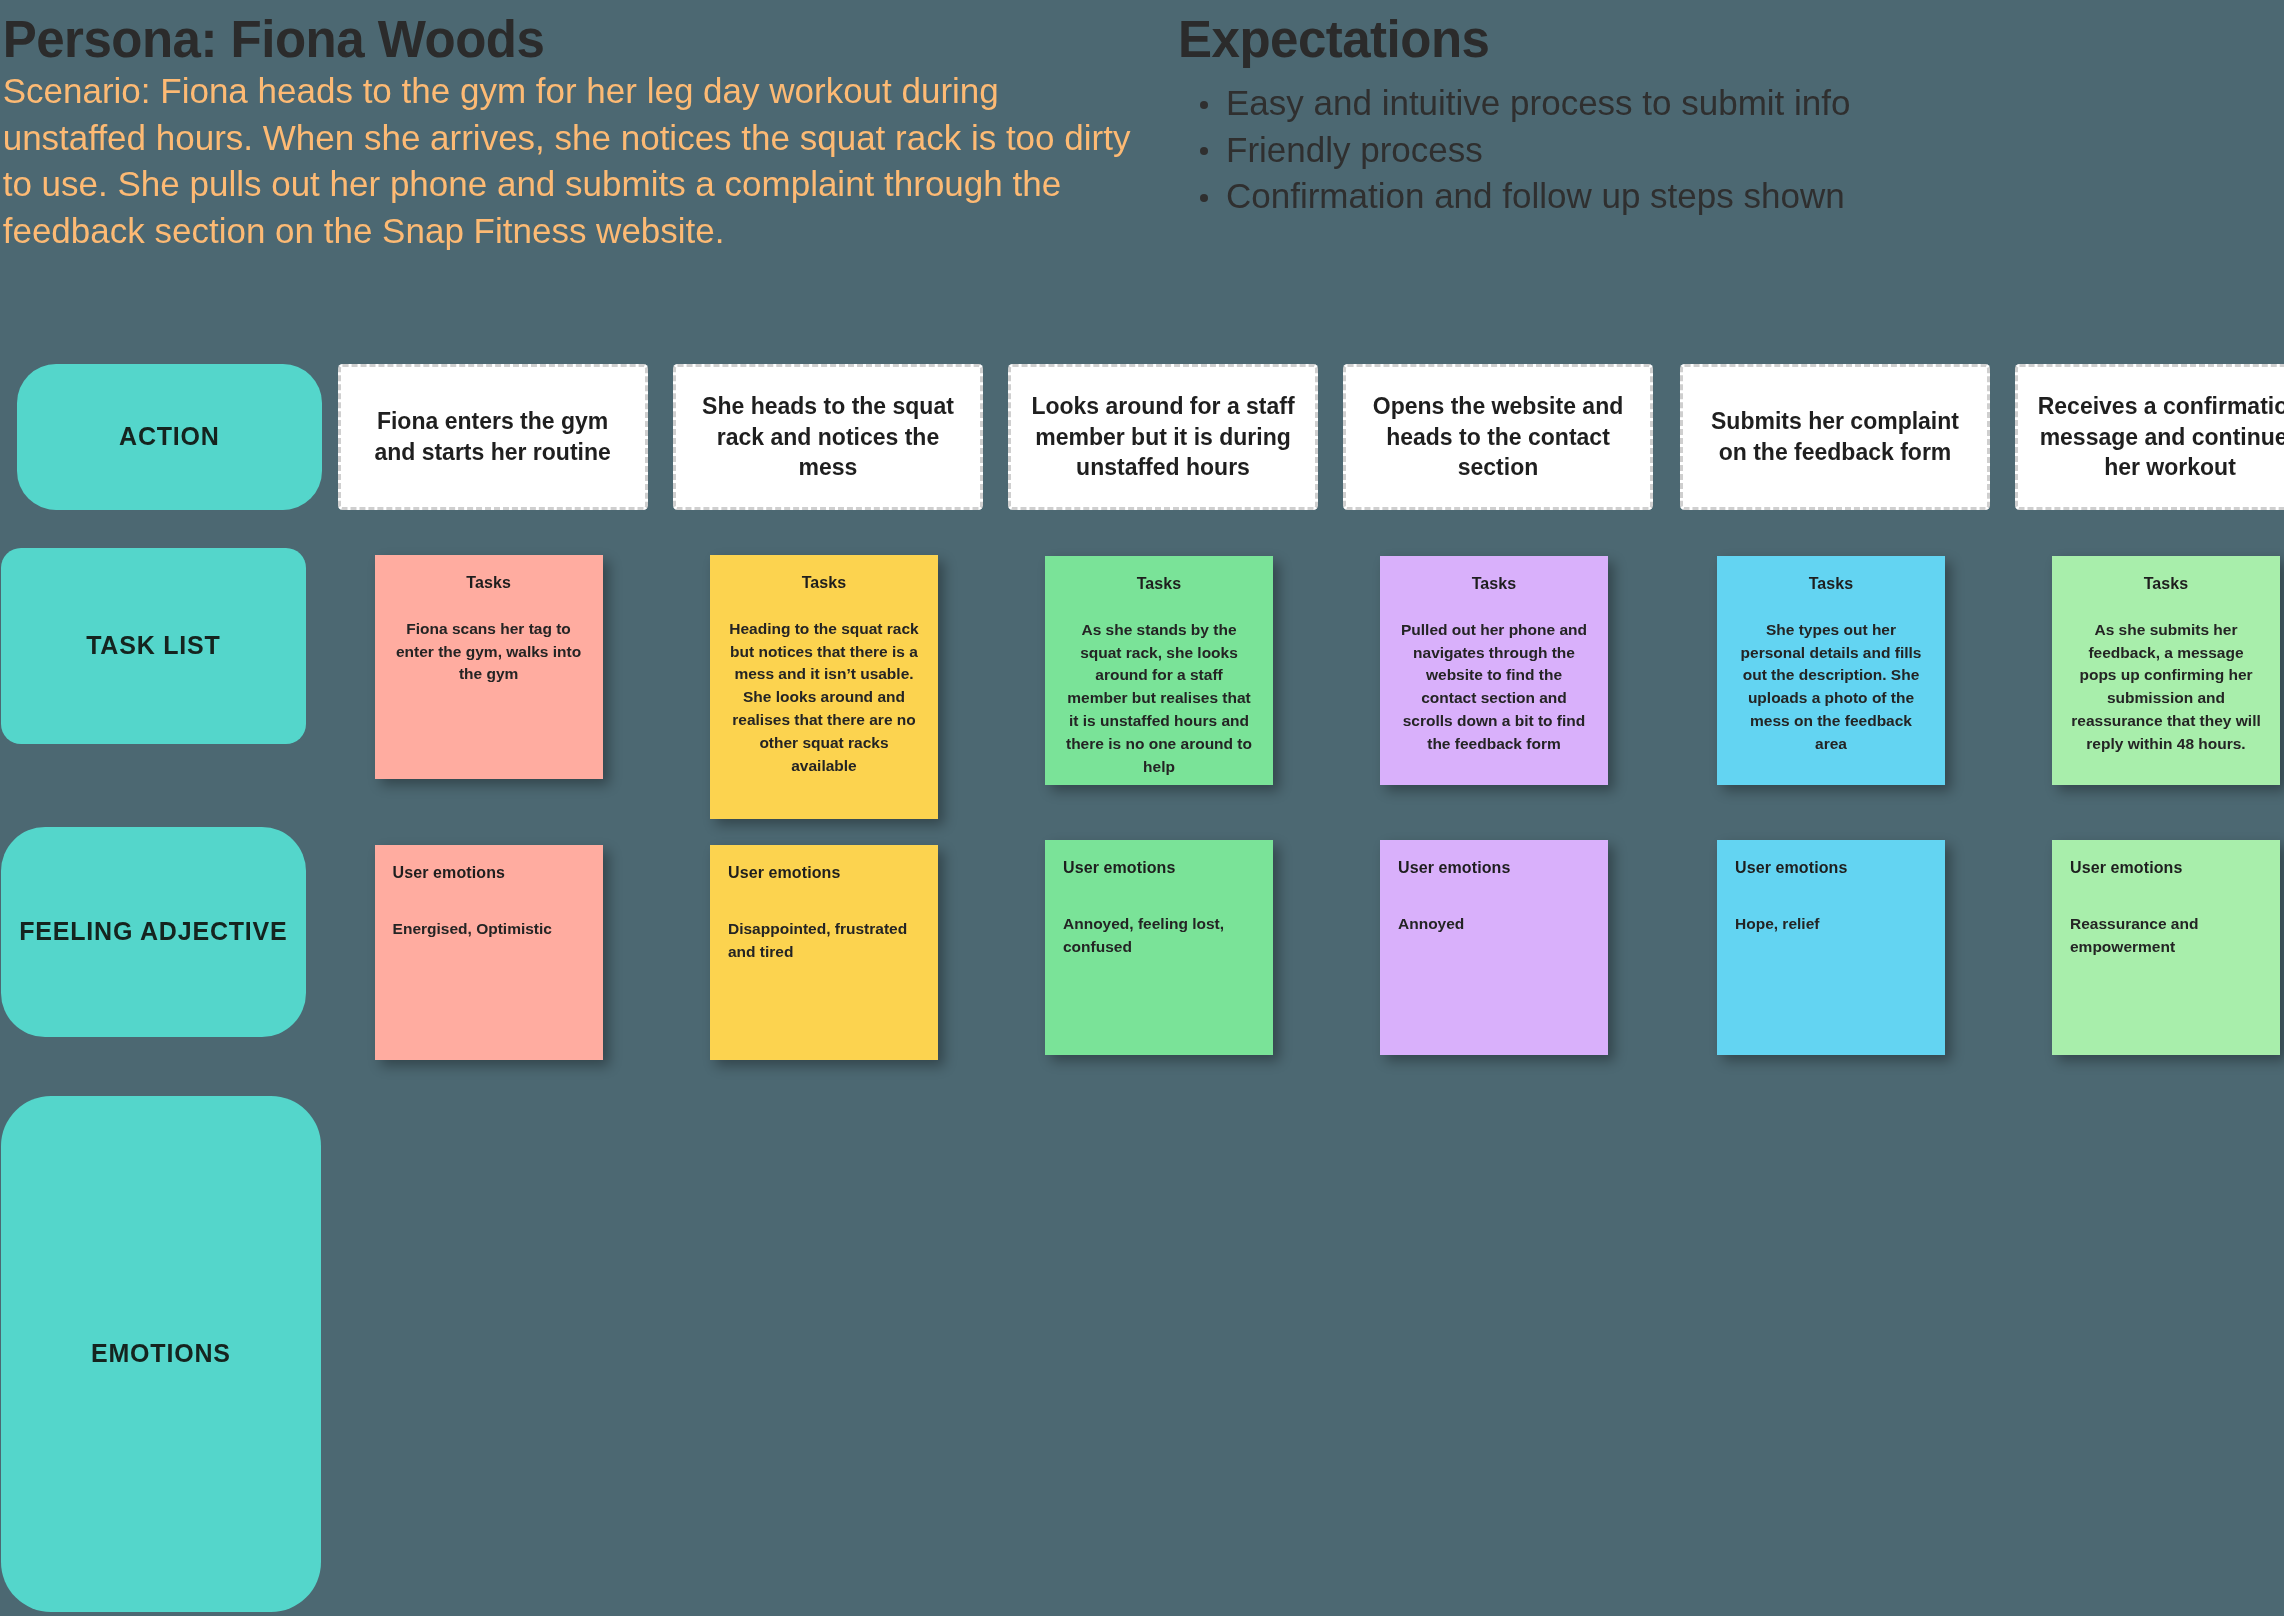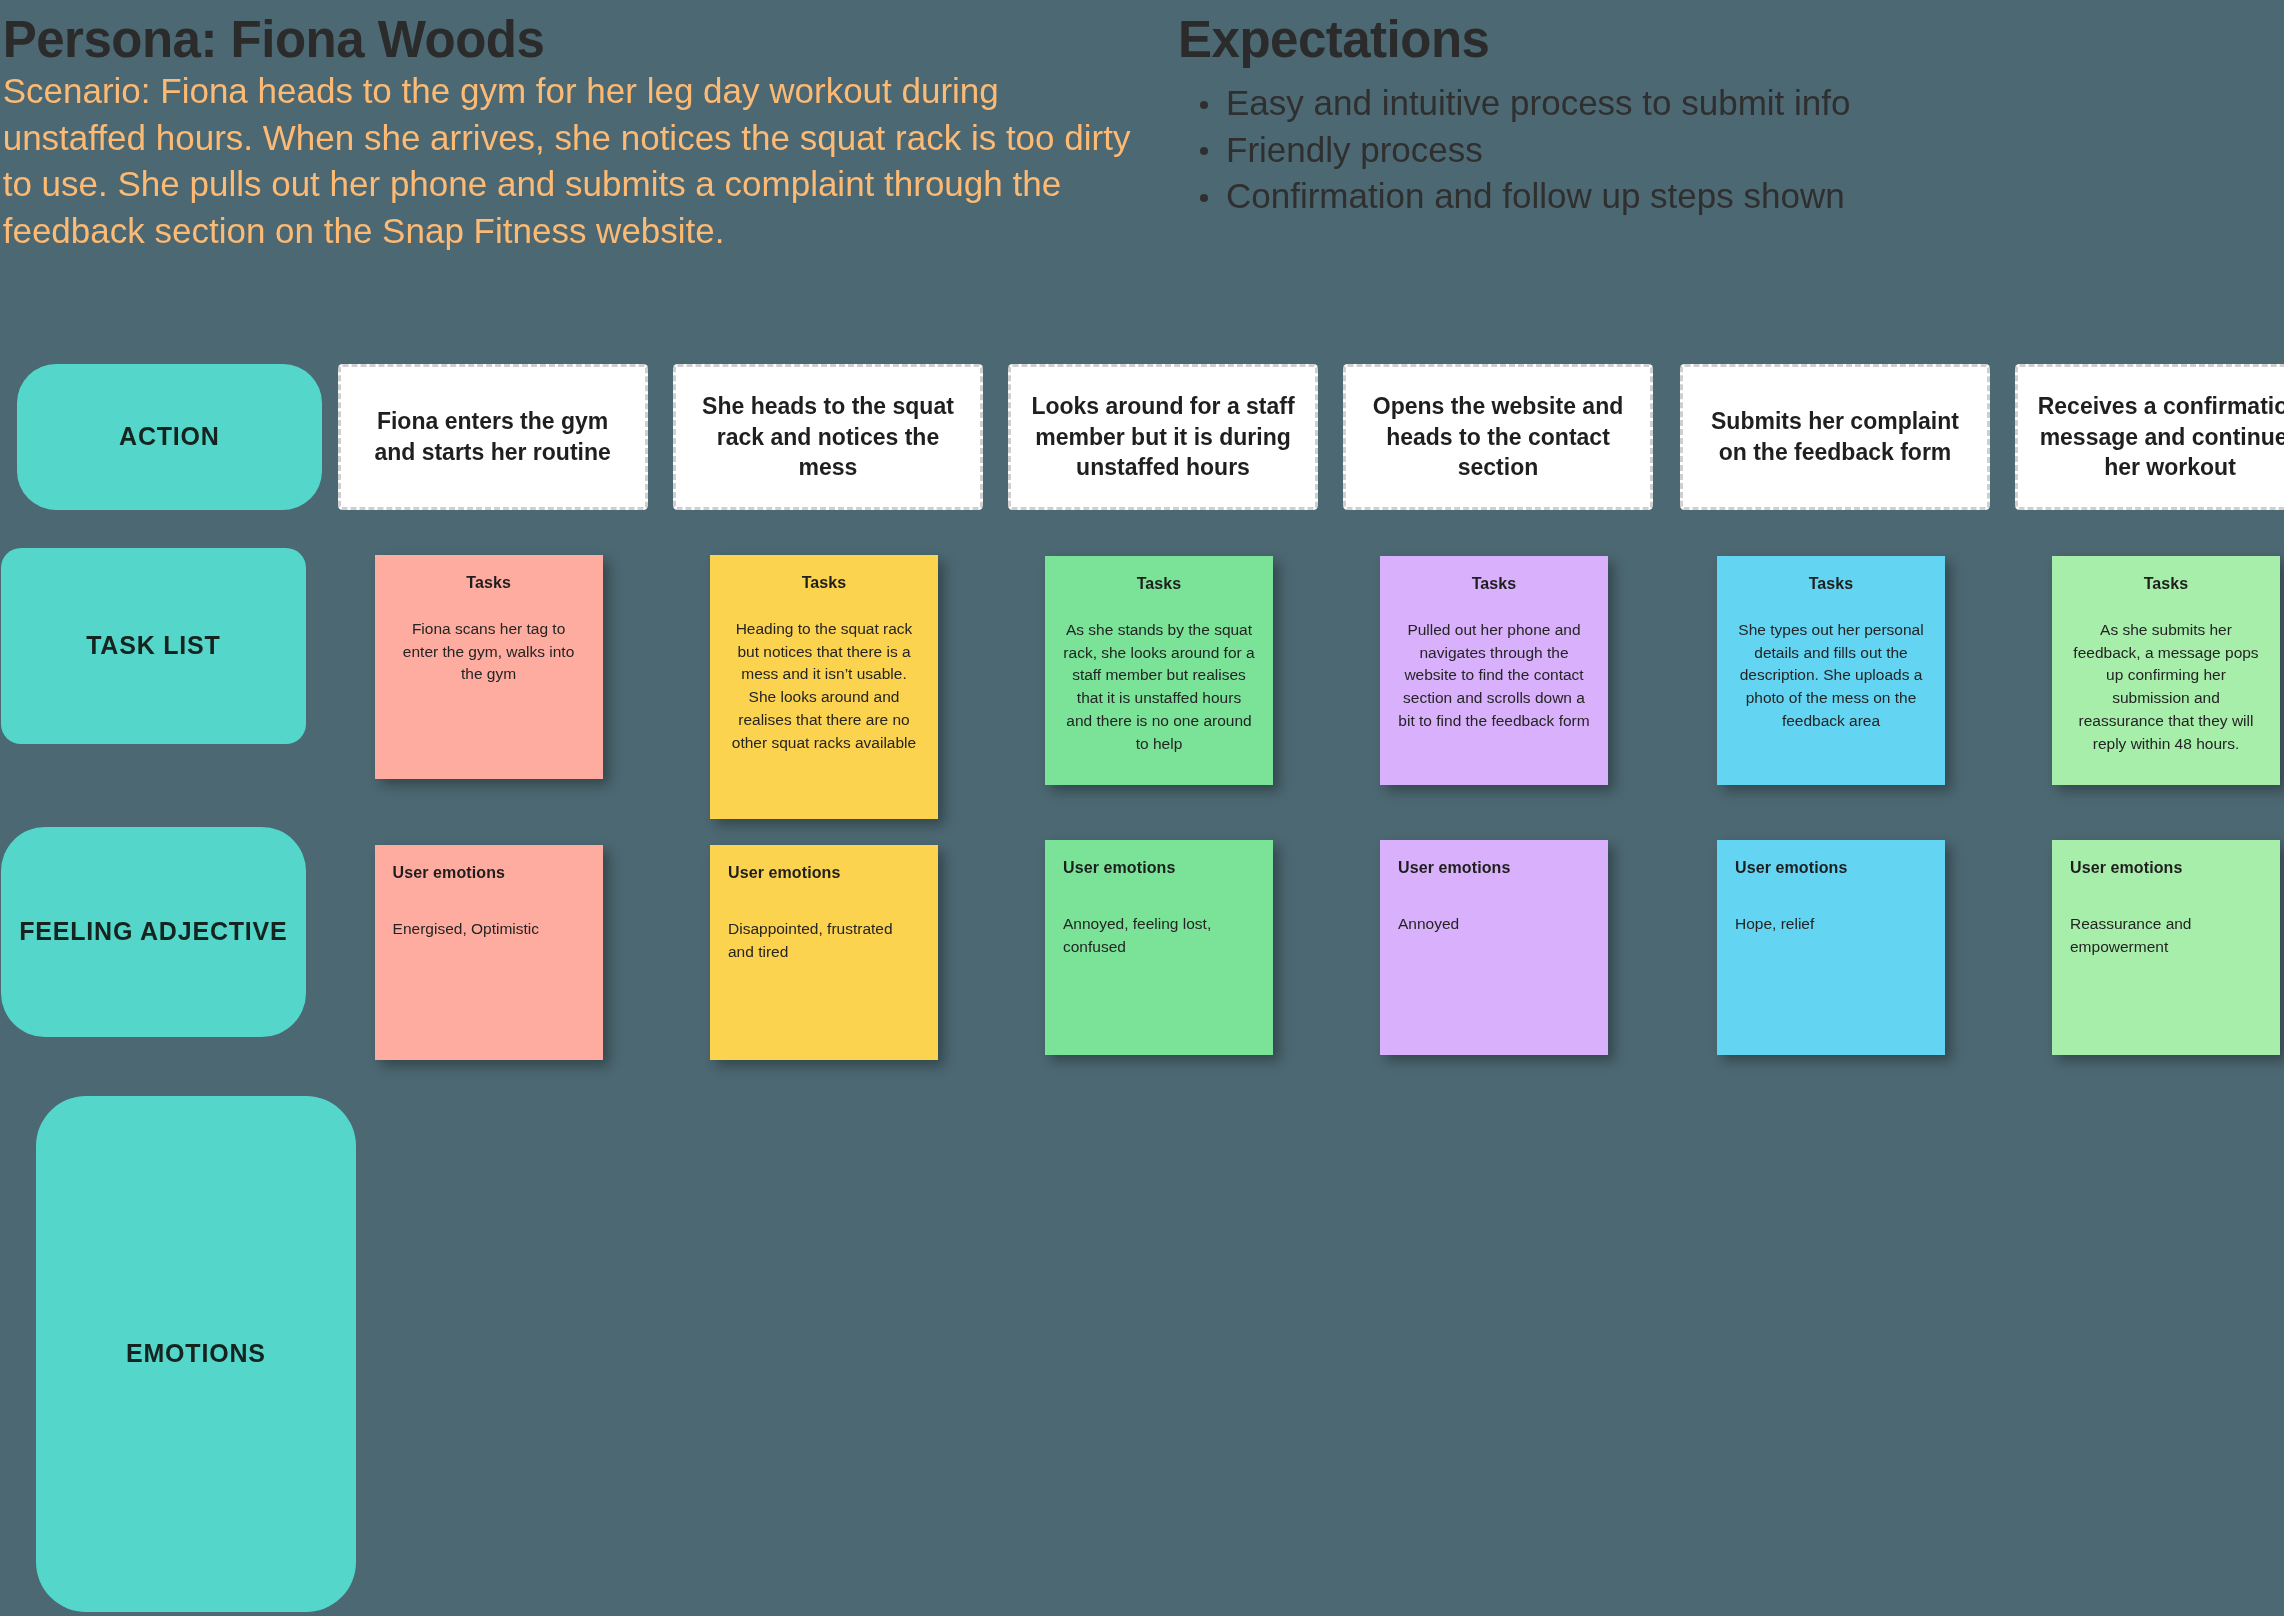--- a/index.html
+++ b/index.html
@@ -168,6 +168,7 @@
     font-size: 15.5px;
     line-height: 1.48;
     color: #242424;
+    font-weight: bold;
   }
 
   

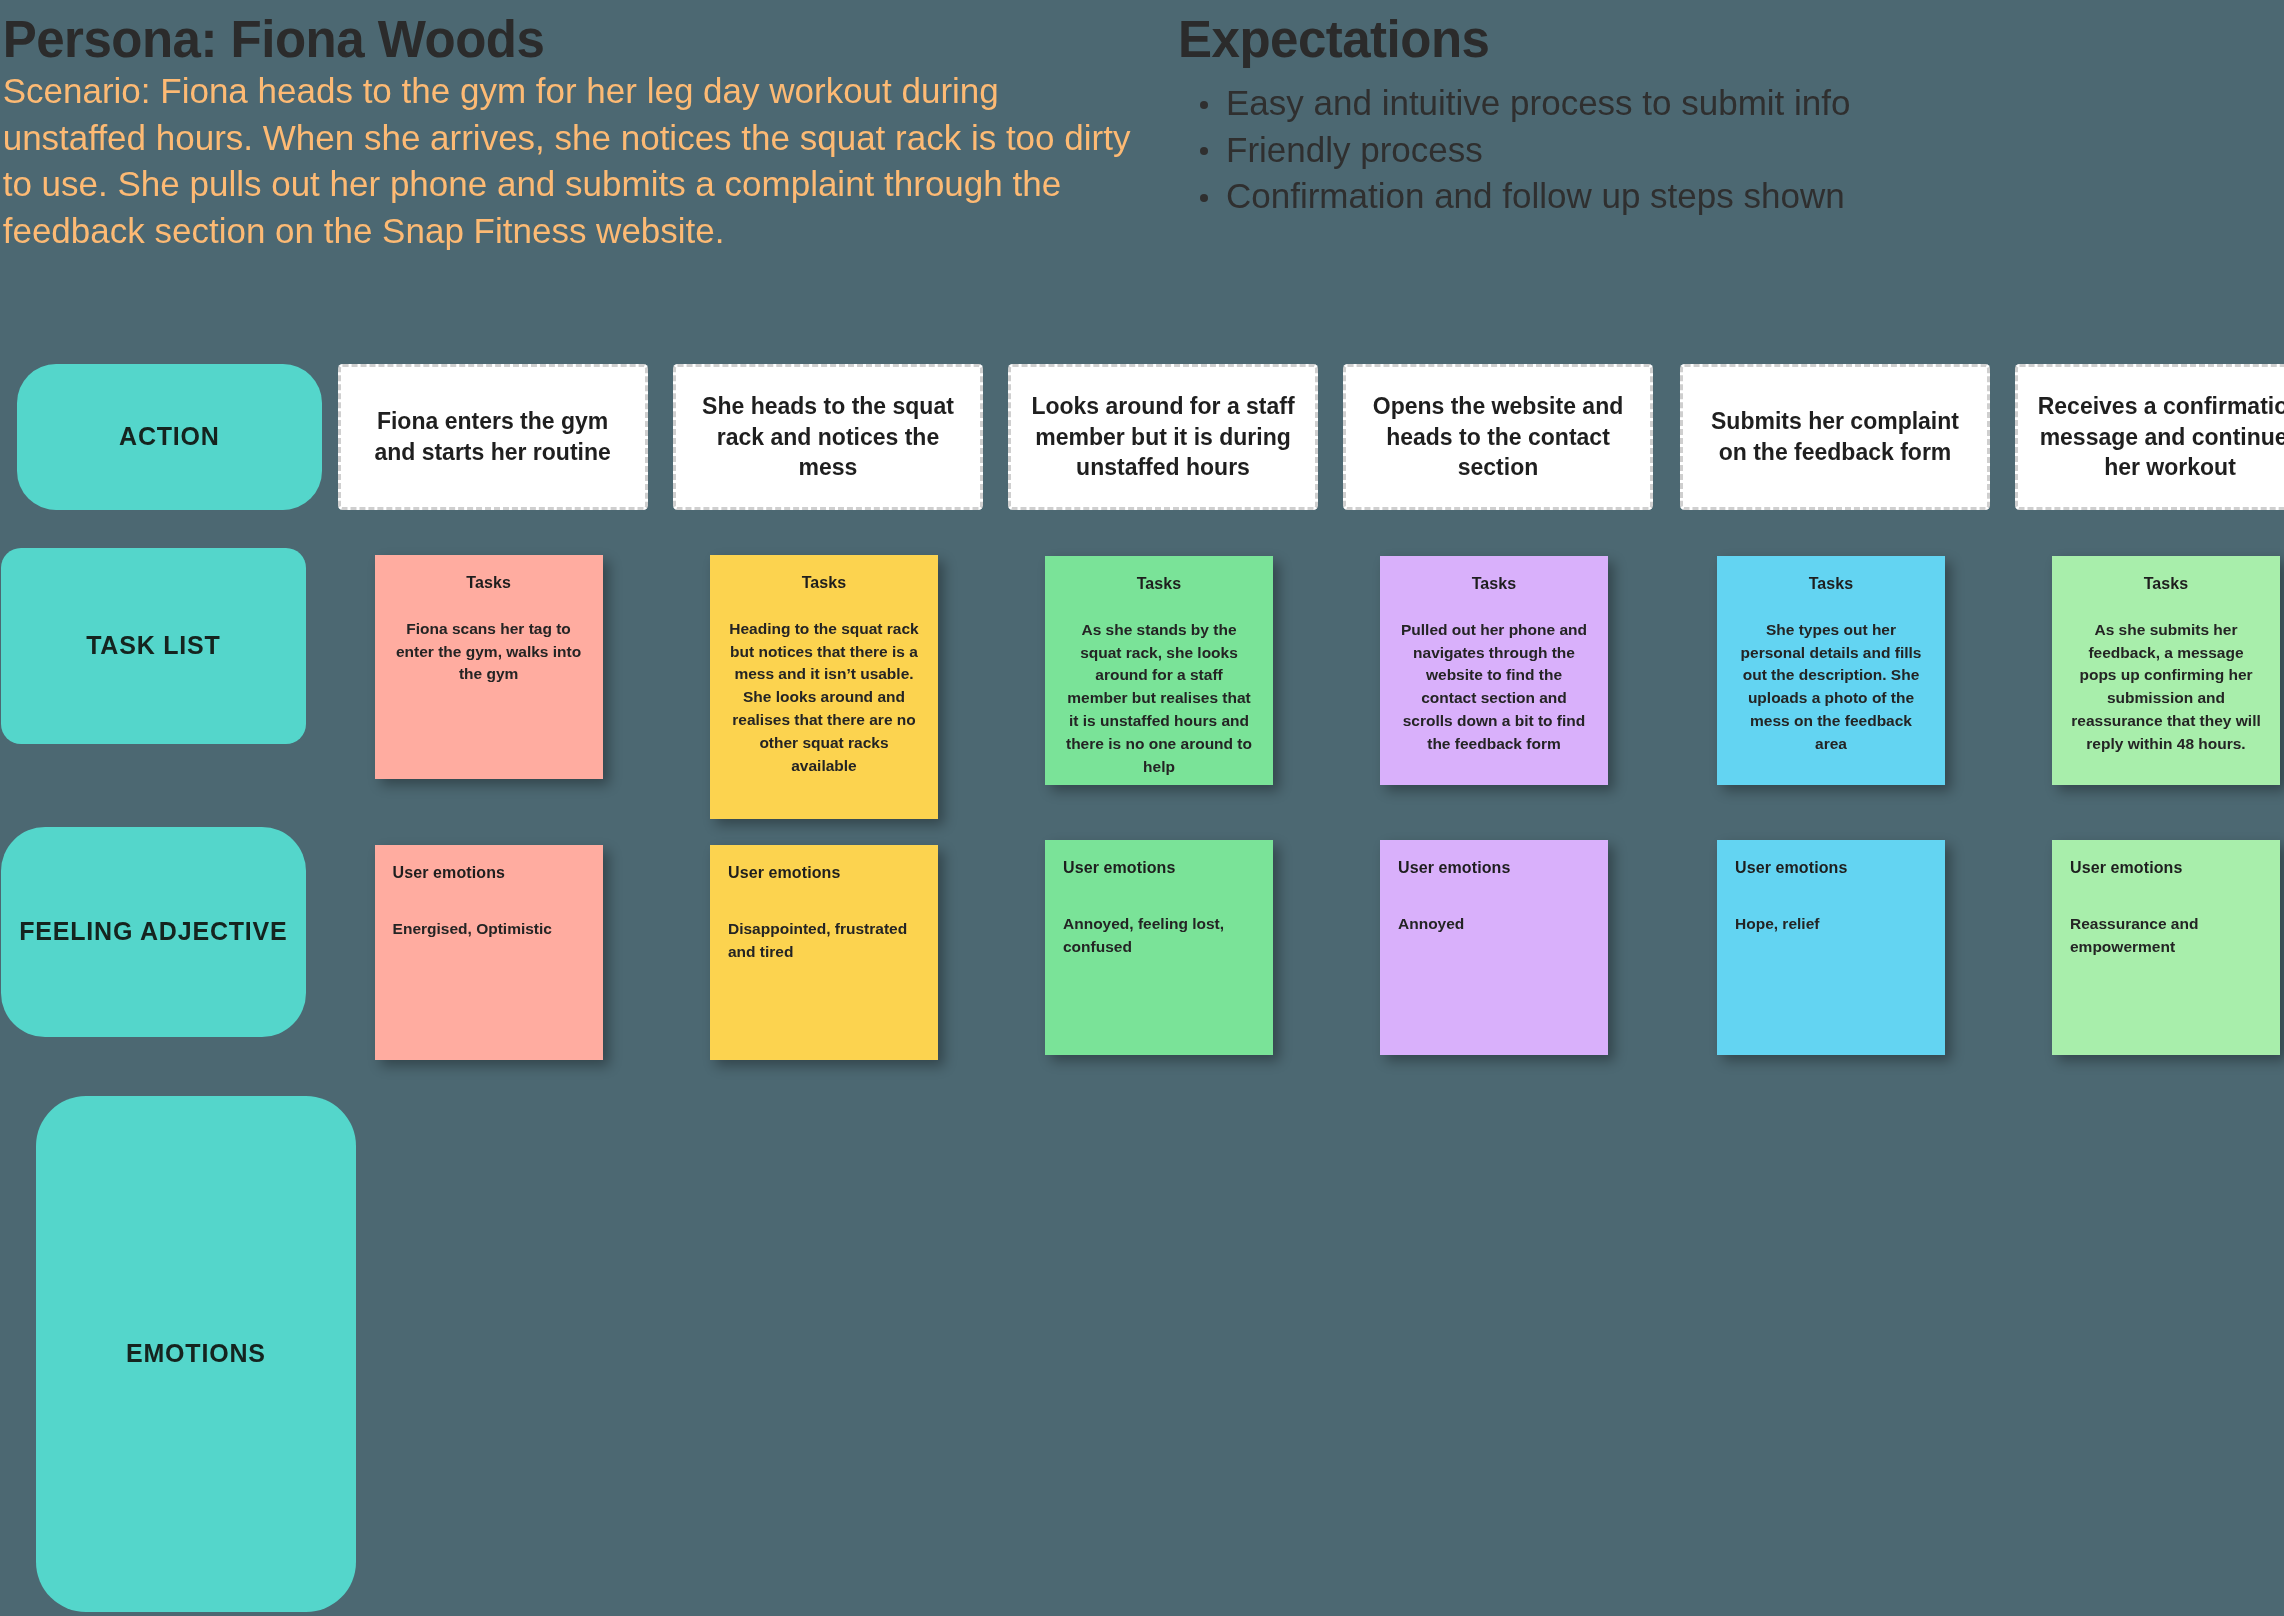--- a/index.html
+++ b/index.html
@@ -108,7 +108,7 @@
   .label-action   { top: 364px;  width: 305px; height: 146px; margin-left: 16px; }
   .label-tasklist { top: 548px; width: 305px; height: 196px; border-radius: 20px; }
   .label-feeling  { top: 827px; width: 305px; height: 210px; border-radius: 44px; }
-  .label-emotions { top: 1096px; width: 320px; height: 516px; border-radius: 50px; margin-left: 35px; }
+  .label-emotions { top: 1096px; width: 320px; height: 516px; border-radius: 50px; }
 
   
   .cols {

